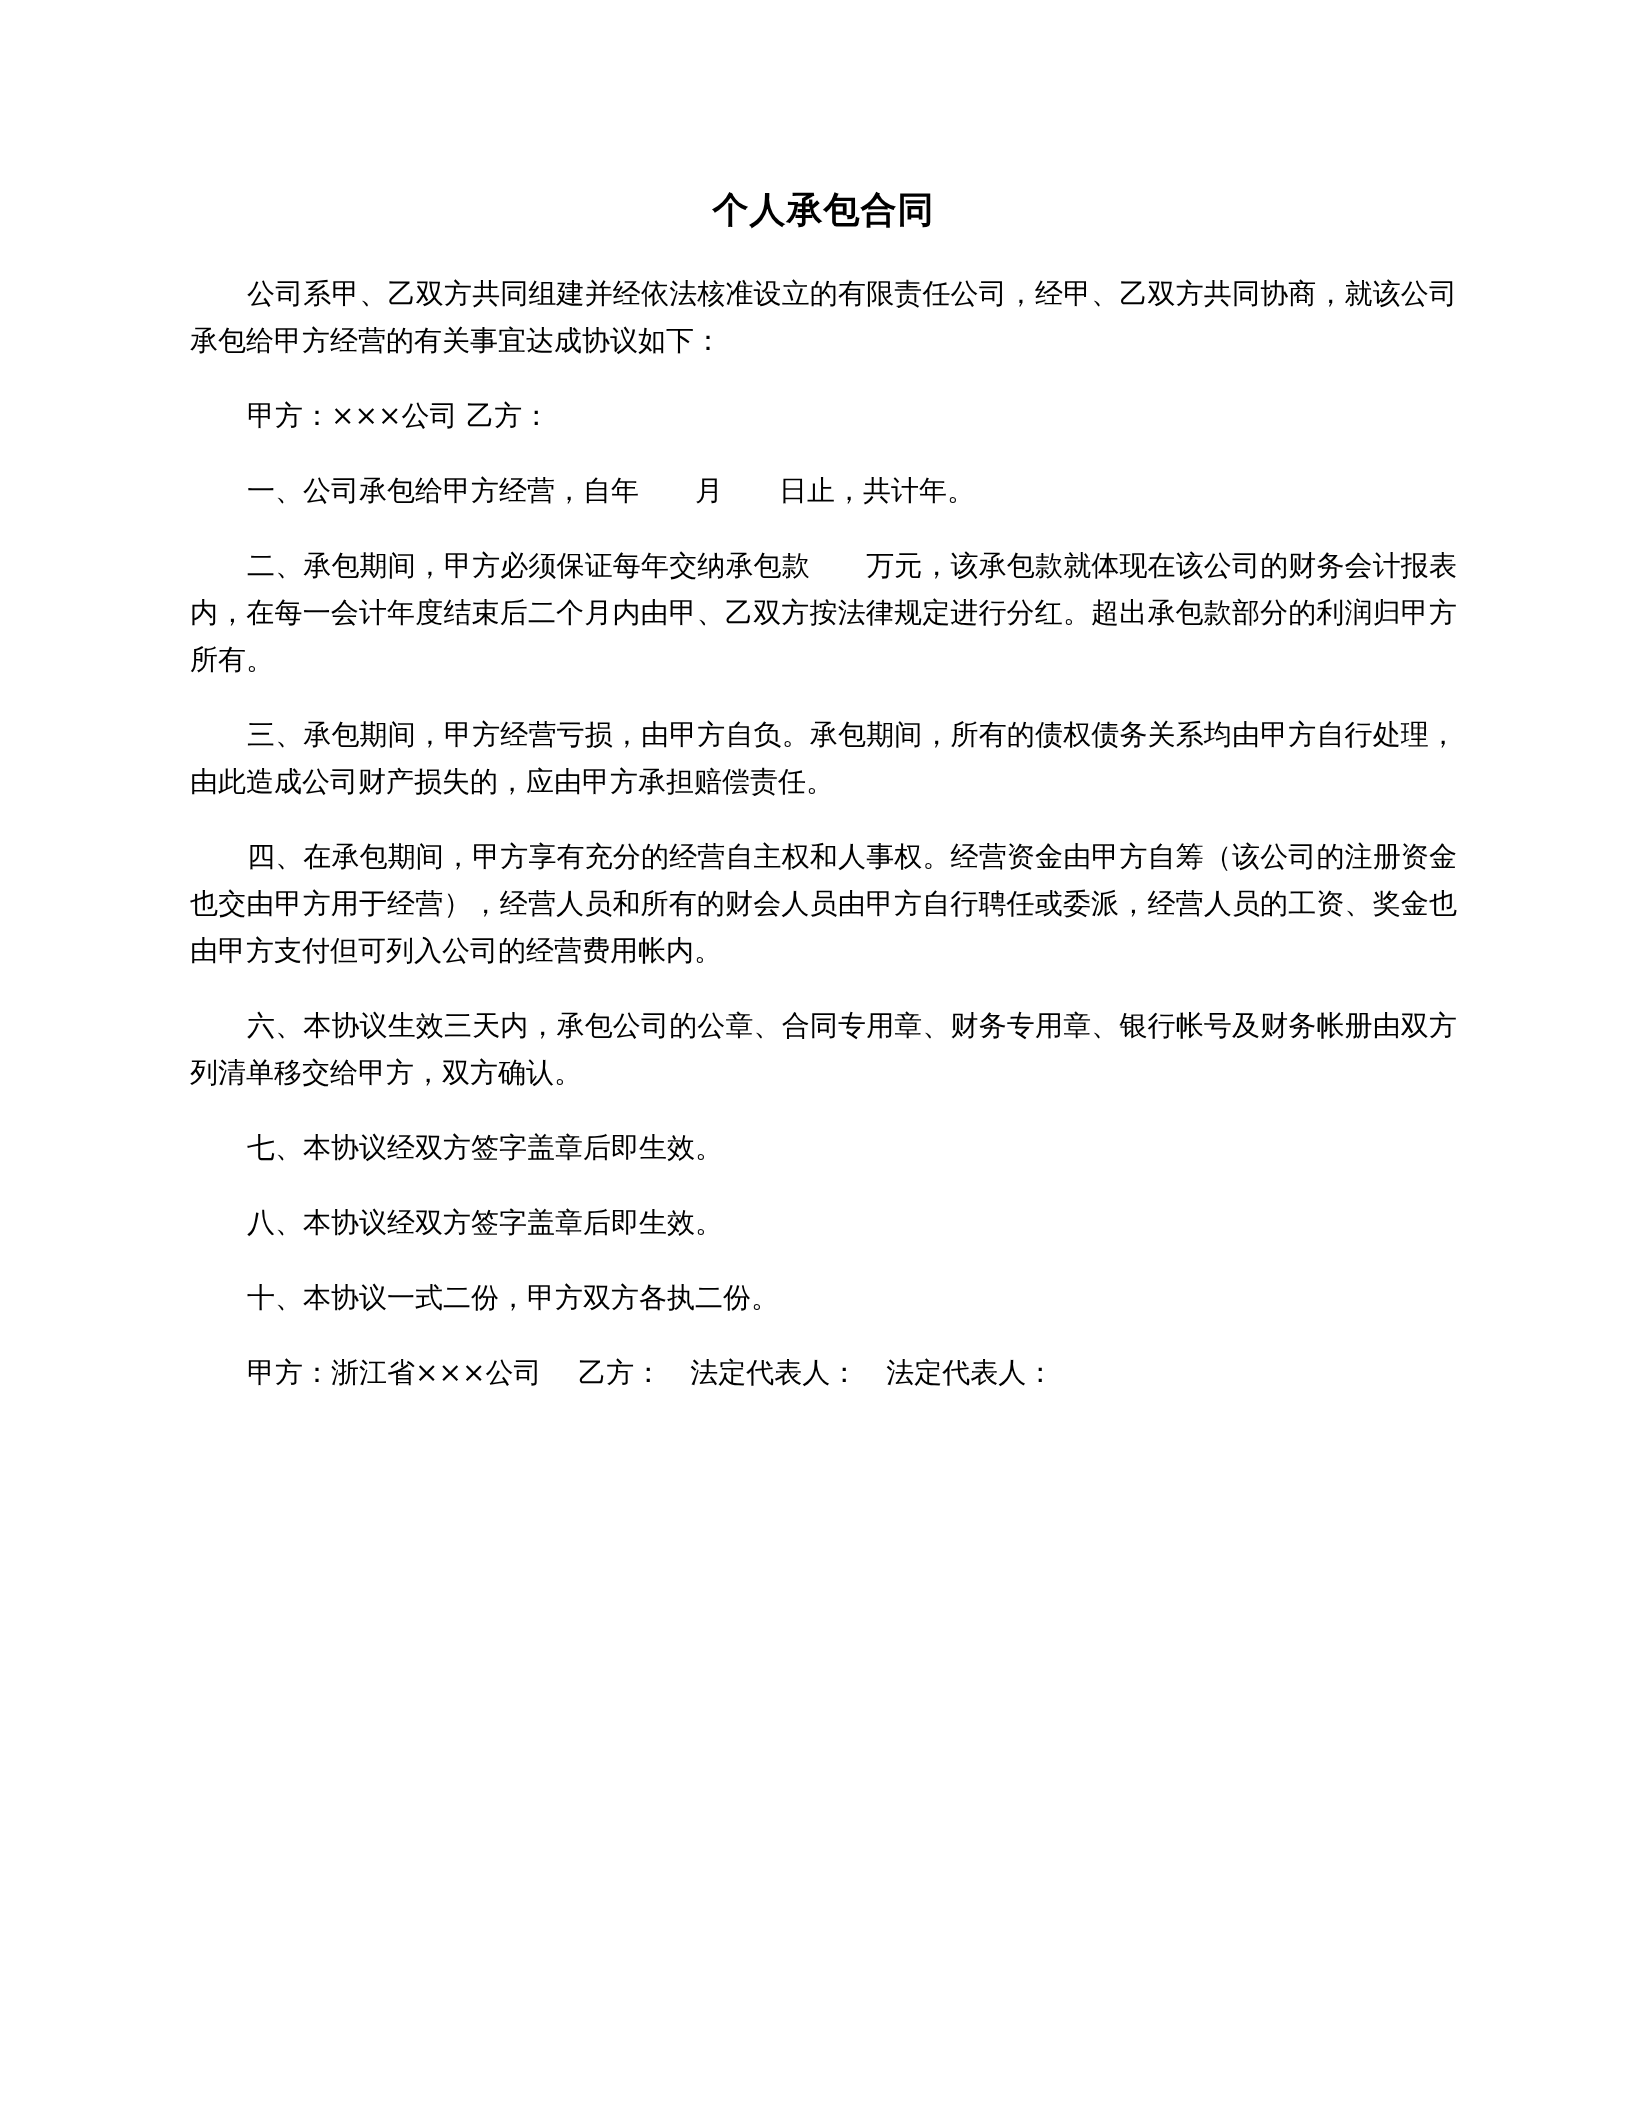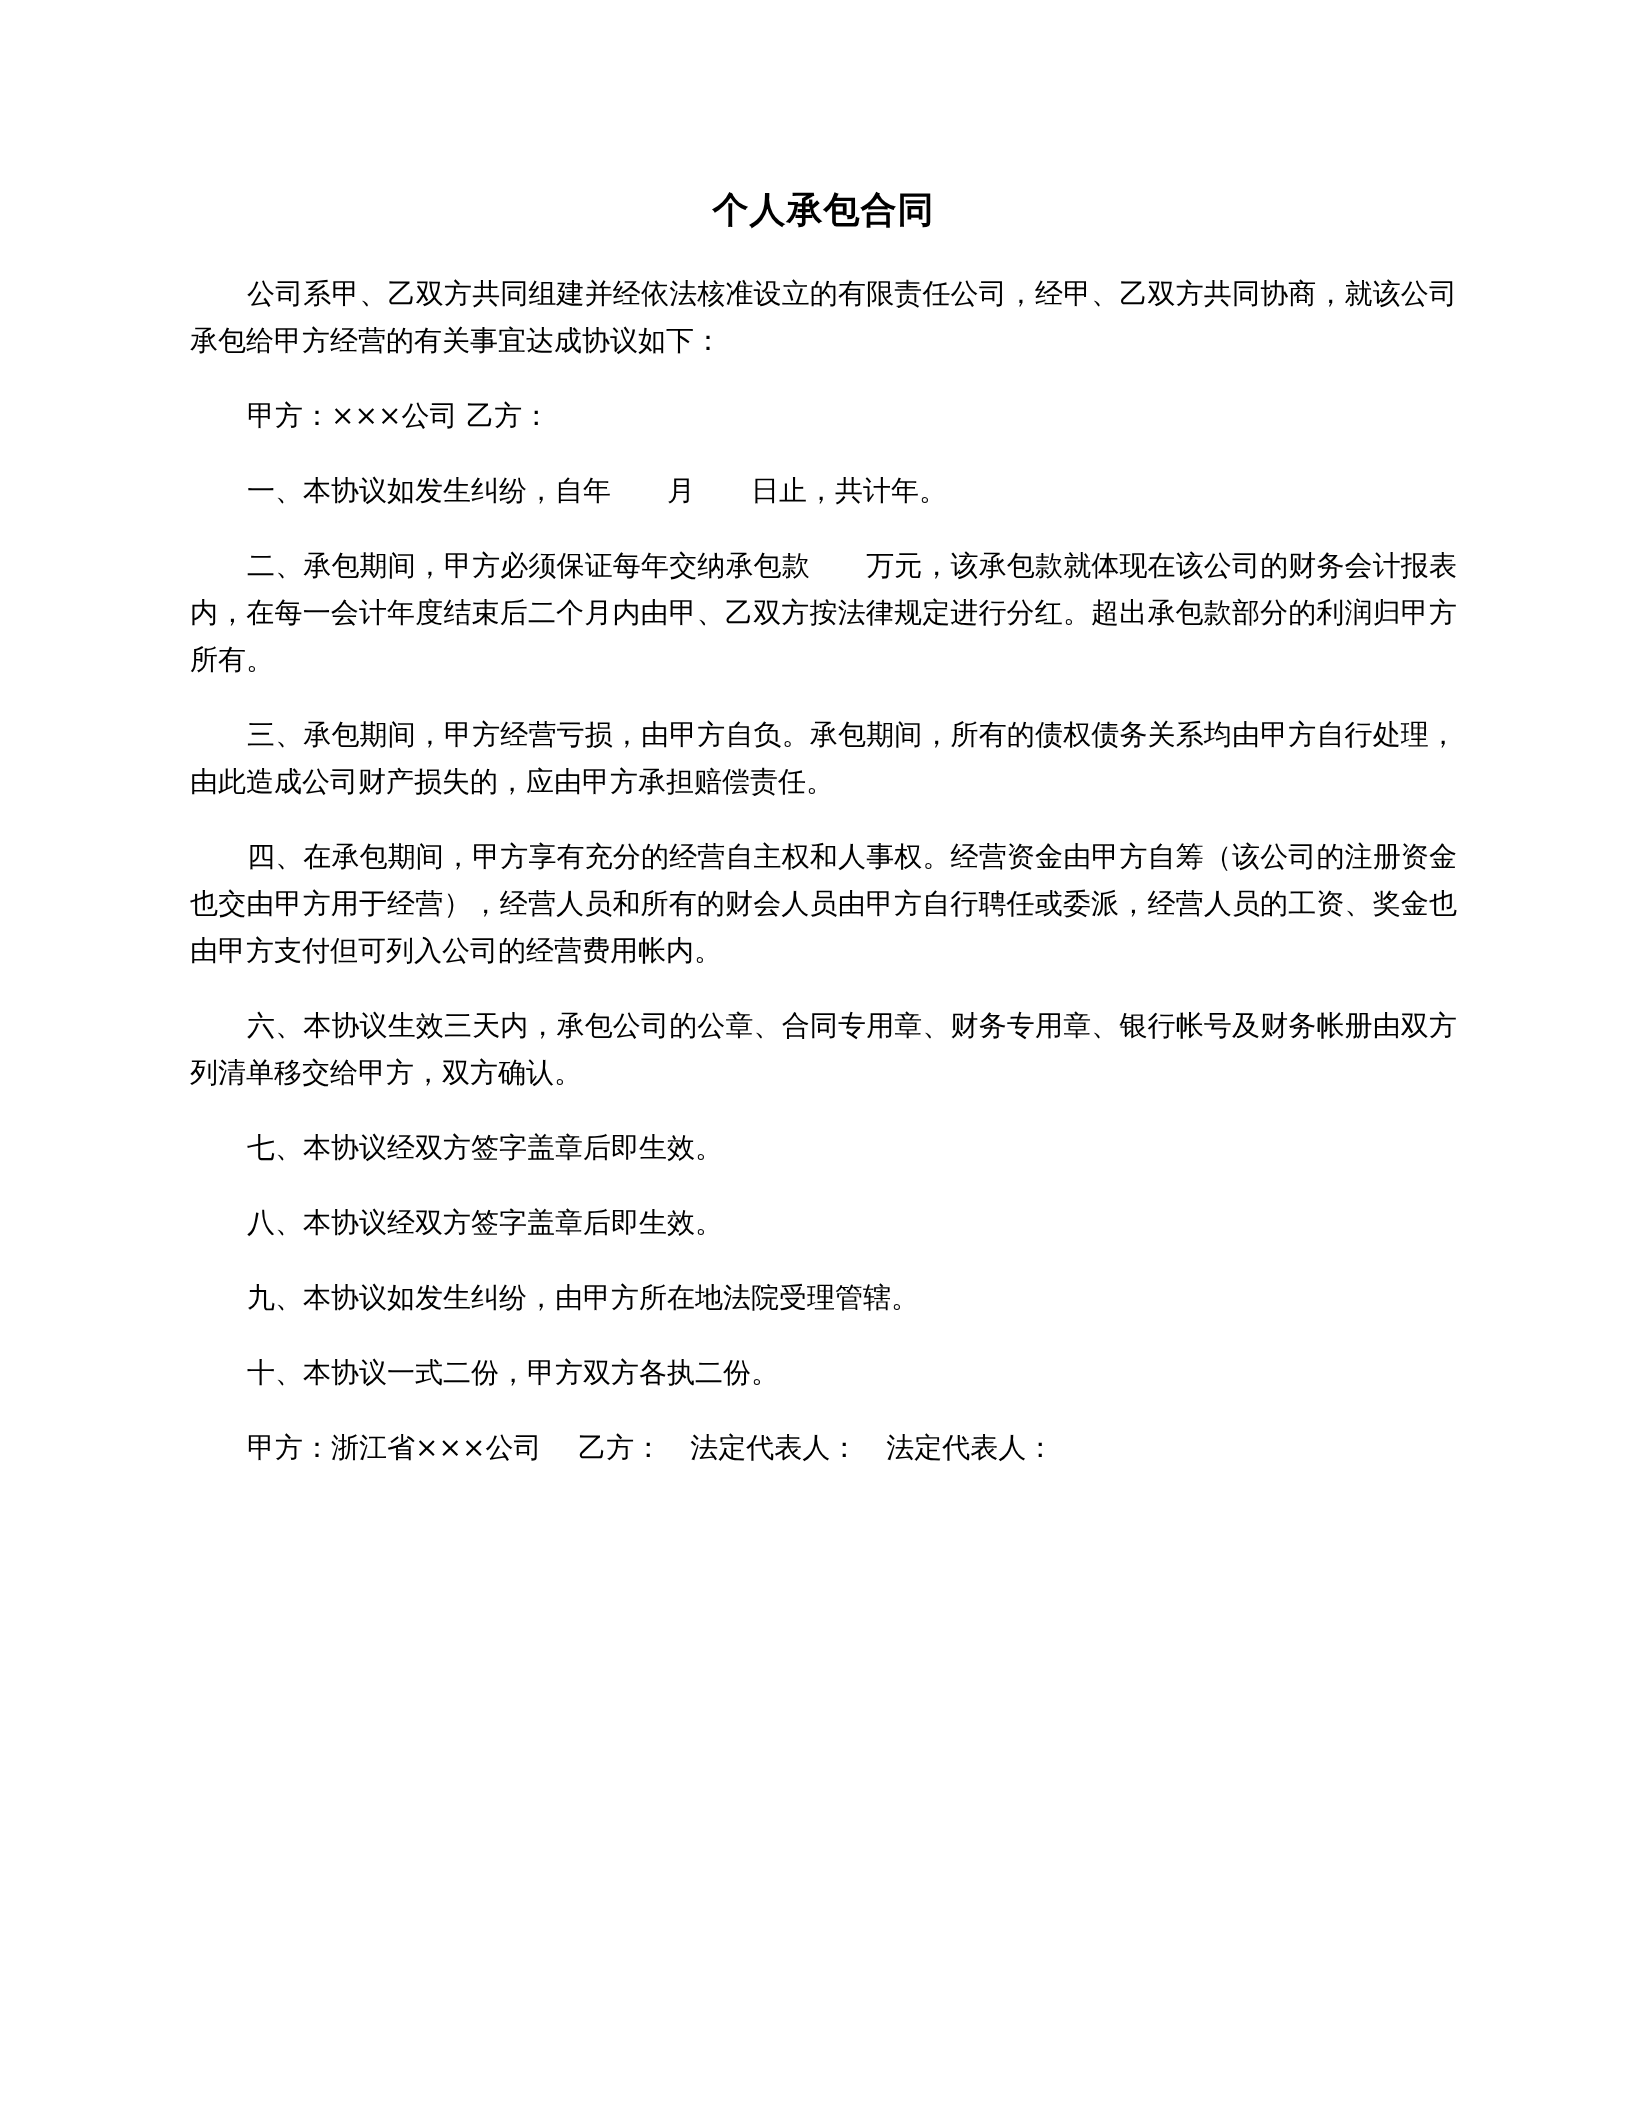--- a/index.html
+++ b/index.html
@@ -46,7 +46,7 @@
 
   <p class="doc-para">公司系甲、乙双方共同组建并经依法核准设立的有限责任公司，经甲、乙双方共同协商，就该公司承包给甲方经营的有关事宜达成协议如下：</p>
   <p class="doc-para">甲方：×××公司 乙方：</p>
-  <p class="doc-para">一、本协议如发生纠纷，自年　　月　　日止，共计年。</p>
+  <p class="doc-para">一、公司承包给甲方经营，自年　　月　　日止，共计年。</p>
   <p class="doc-para">二、承包期间，甲方必须保证每年交纳承包款　　万元，该承包款就体现在该公司的财务会计报表内，在每一会计年度结束后二个月内由甲、乙双方按法律规定进行分红。超出承包款部分的利润归甲方所有。</p>
   <p class="doc-para">三、承包期间，甲方经营亏损，由甲方自负。承包期间，所有的债权债务关系均由甲方自行处理，由此造成公司财产损失的，应由甲方承担赔偿责任。</p>
   <p class="doc-para">四、在承包期间，甲方享有充分的经营自主权和人事权。经营资金由甲方自筹（该公司的注册资金也交由甲方用于经营），经营人员和所有的财会人员由甲方自行聘任或委派，经营人员的工资、奖金也由甲方支付但可列入公司的经营费用帐内。</p>

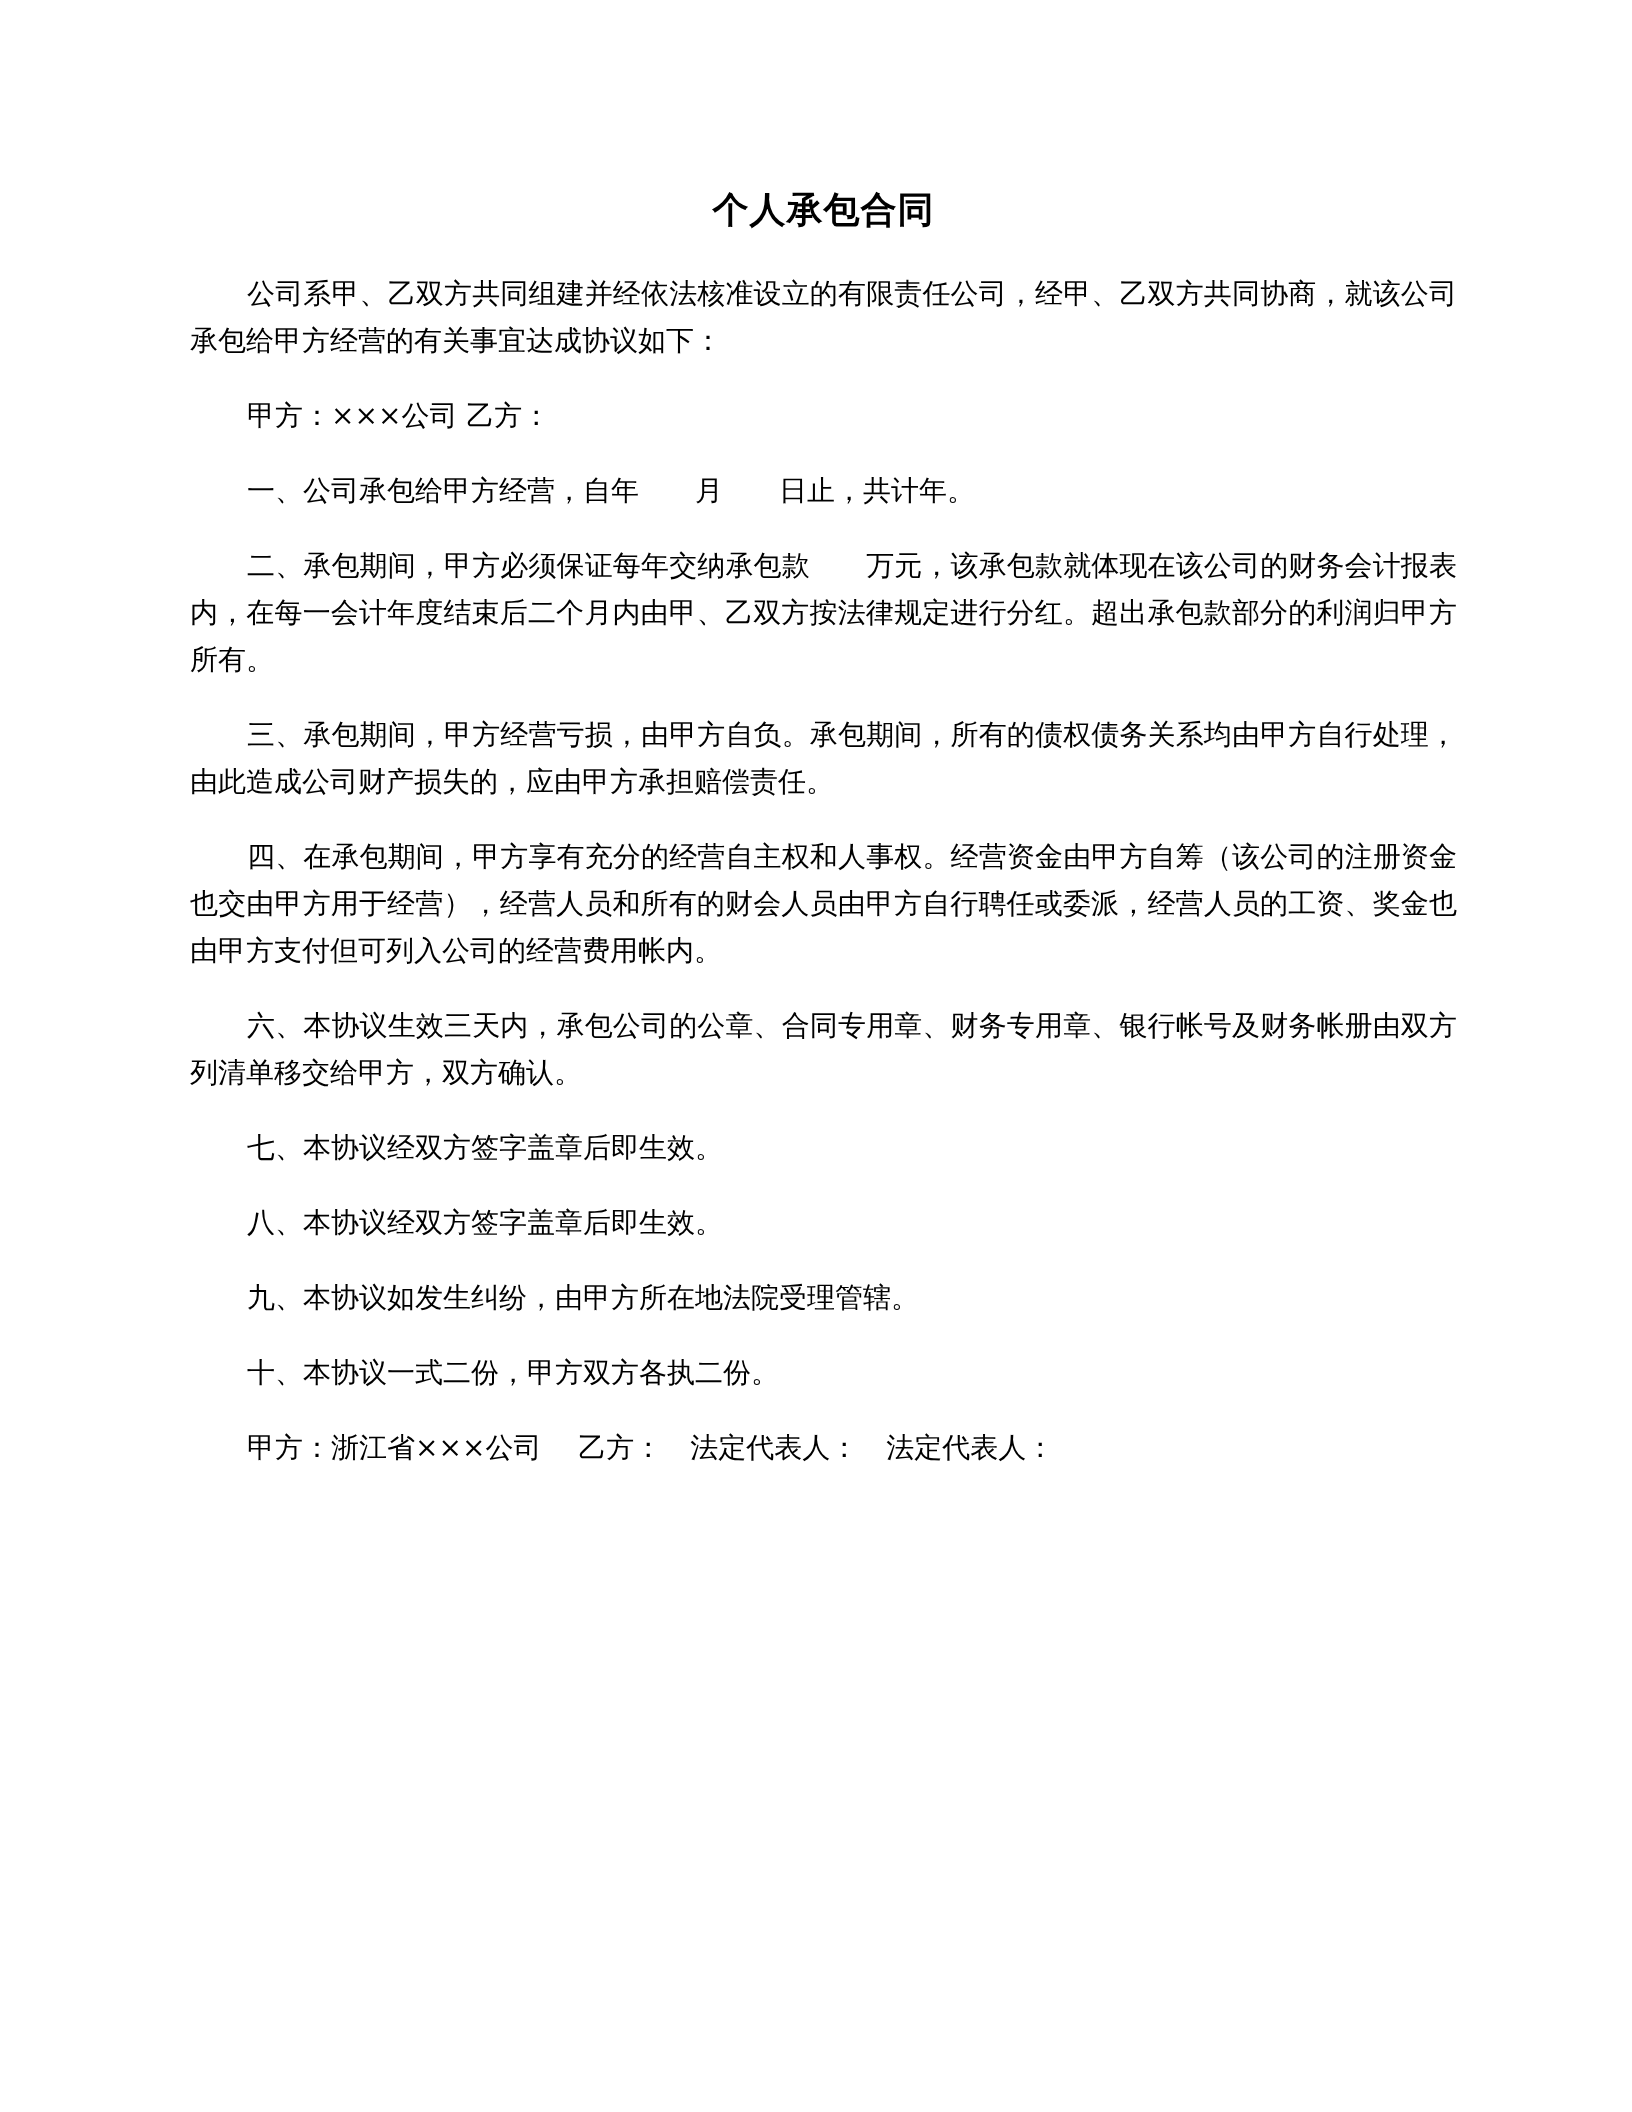--- a/index.html
+++ b/index.html
@@ -53,7 +53,6 @@
   <p class="doc-para">六、本协议生效三天内，承包公司的公章、合同专用章、财务专用章、银行帐号及财务帐册由双方列清单移交给甲方，双方确认。</p>
   <p class="doc-para">七、本协议经双方签字盖章后即生效。</p>
   <p class="doc-para">八、本协议经双方签字盖章后即生效。</p>
-  <p class="doc-para">九、本协议如发生纠纷，由甲方所在地法院受理管辖。</p>
   <p class="doc-para">十、本协议一式二份，甲方双方各执二份。</p>
   <p class="doc-para">甲方：浙江省×××公司　 乙方：　法定代表人：　法定代表人：</p>
 </div>

